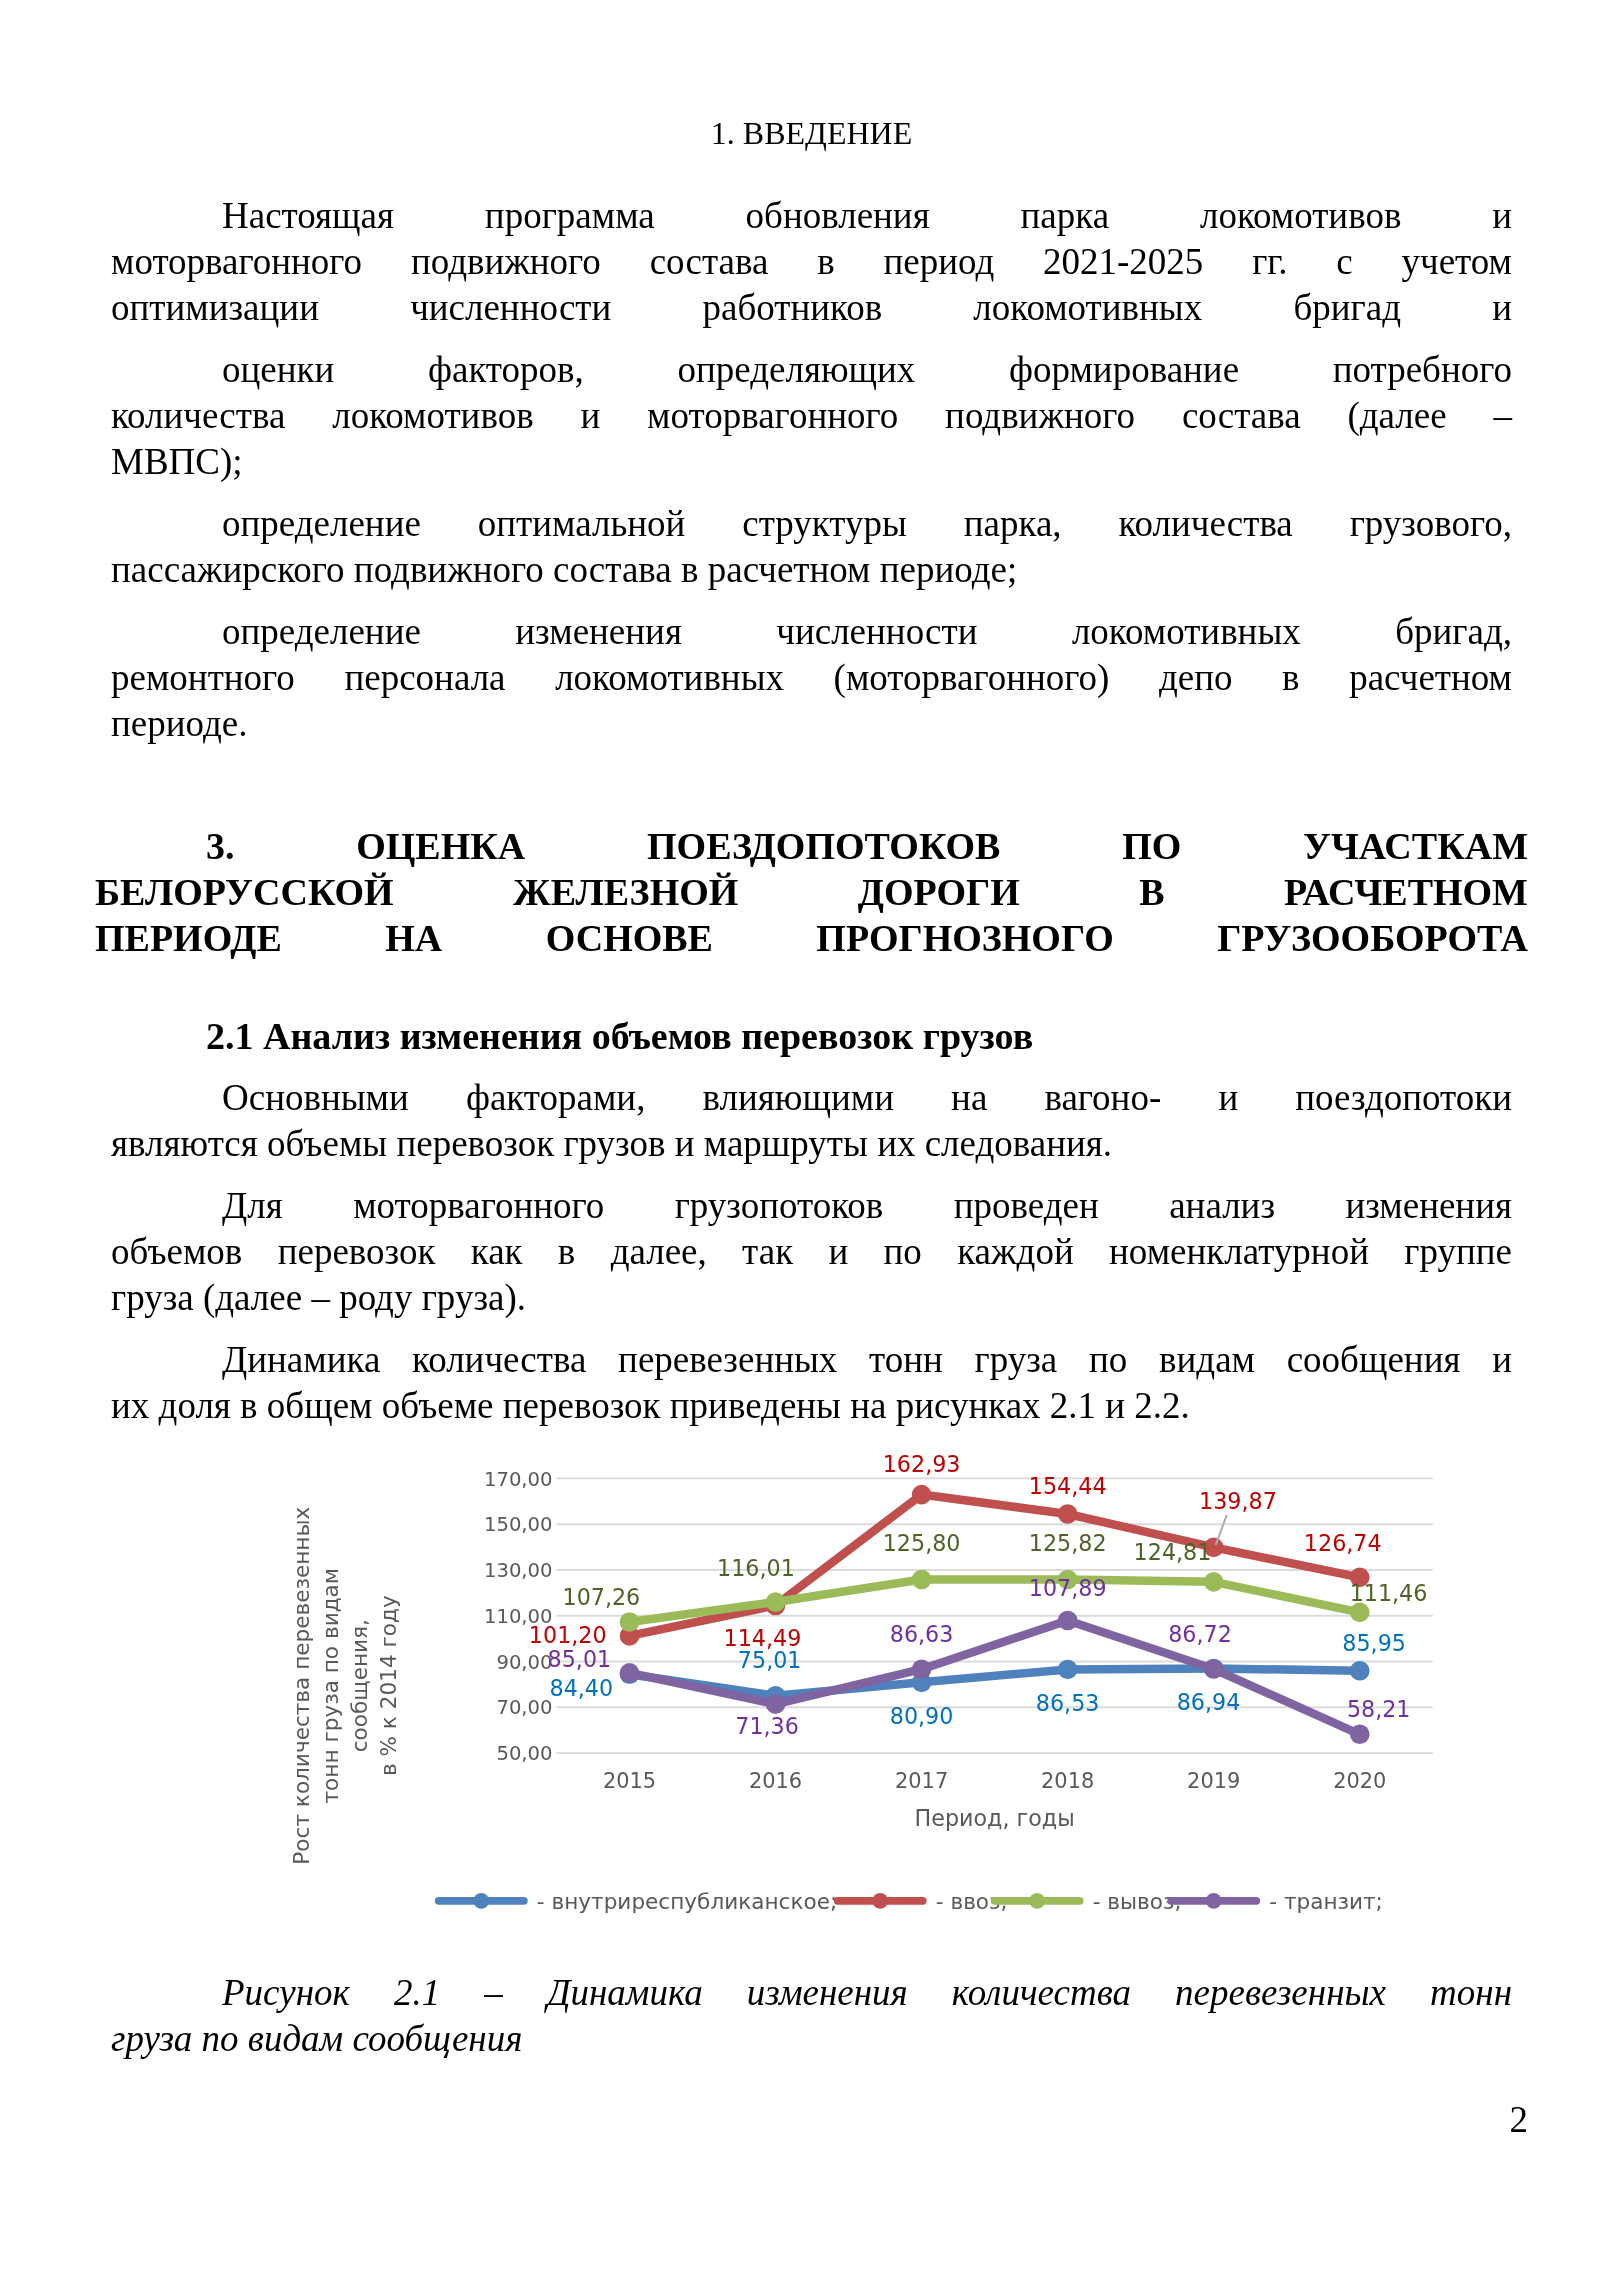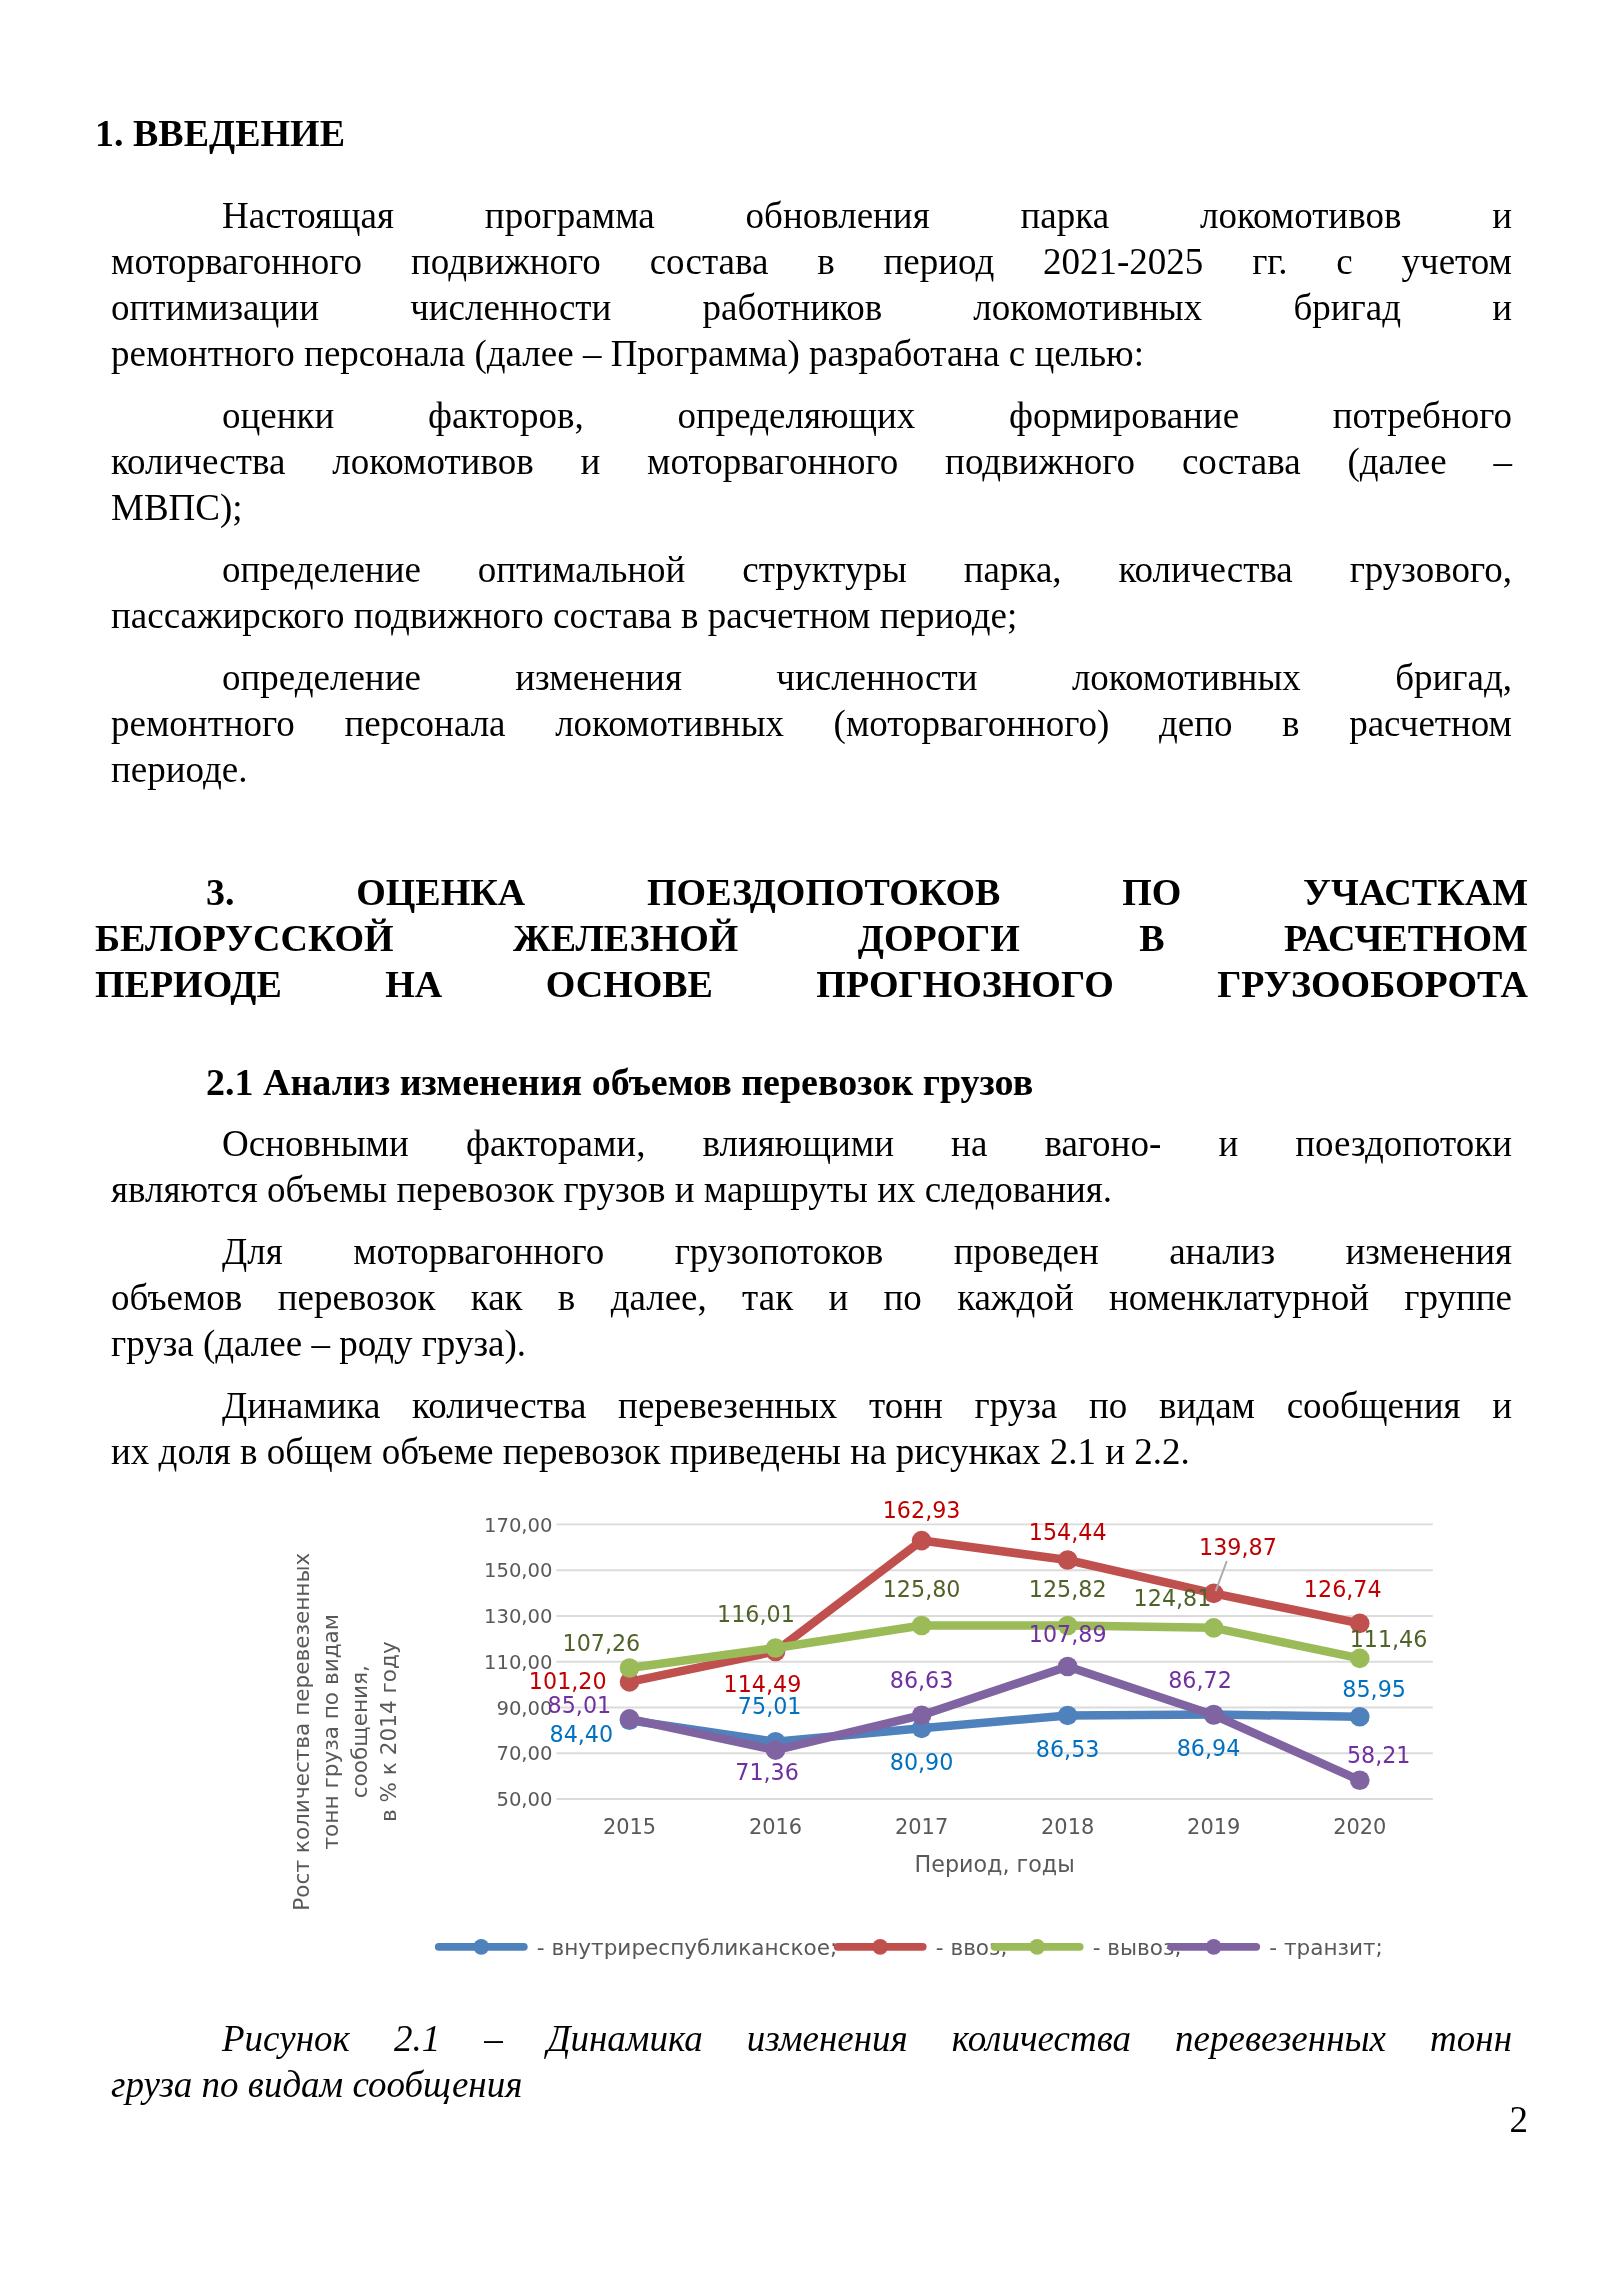--- a/index.html
+++ b/index.html
@@ -15,7 +15,7 @@
     color:#000;
     overflow:hidden;
   }
-  h1{font-size:38px;line-height:46px;margin:0 0 37px 0;font-weight:bold;}
+  h1{font-size:32px;line-height:46px;margin:0 0 37px 0;text-align:center;font-weight:normal;}
   p{margin:16px;}
   .ln{display:block;text-align:justify;text-align-last:justify;}
   .ln.last{text-align-last:left;}

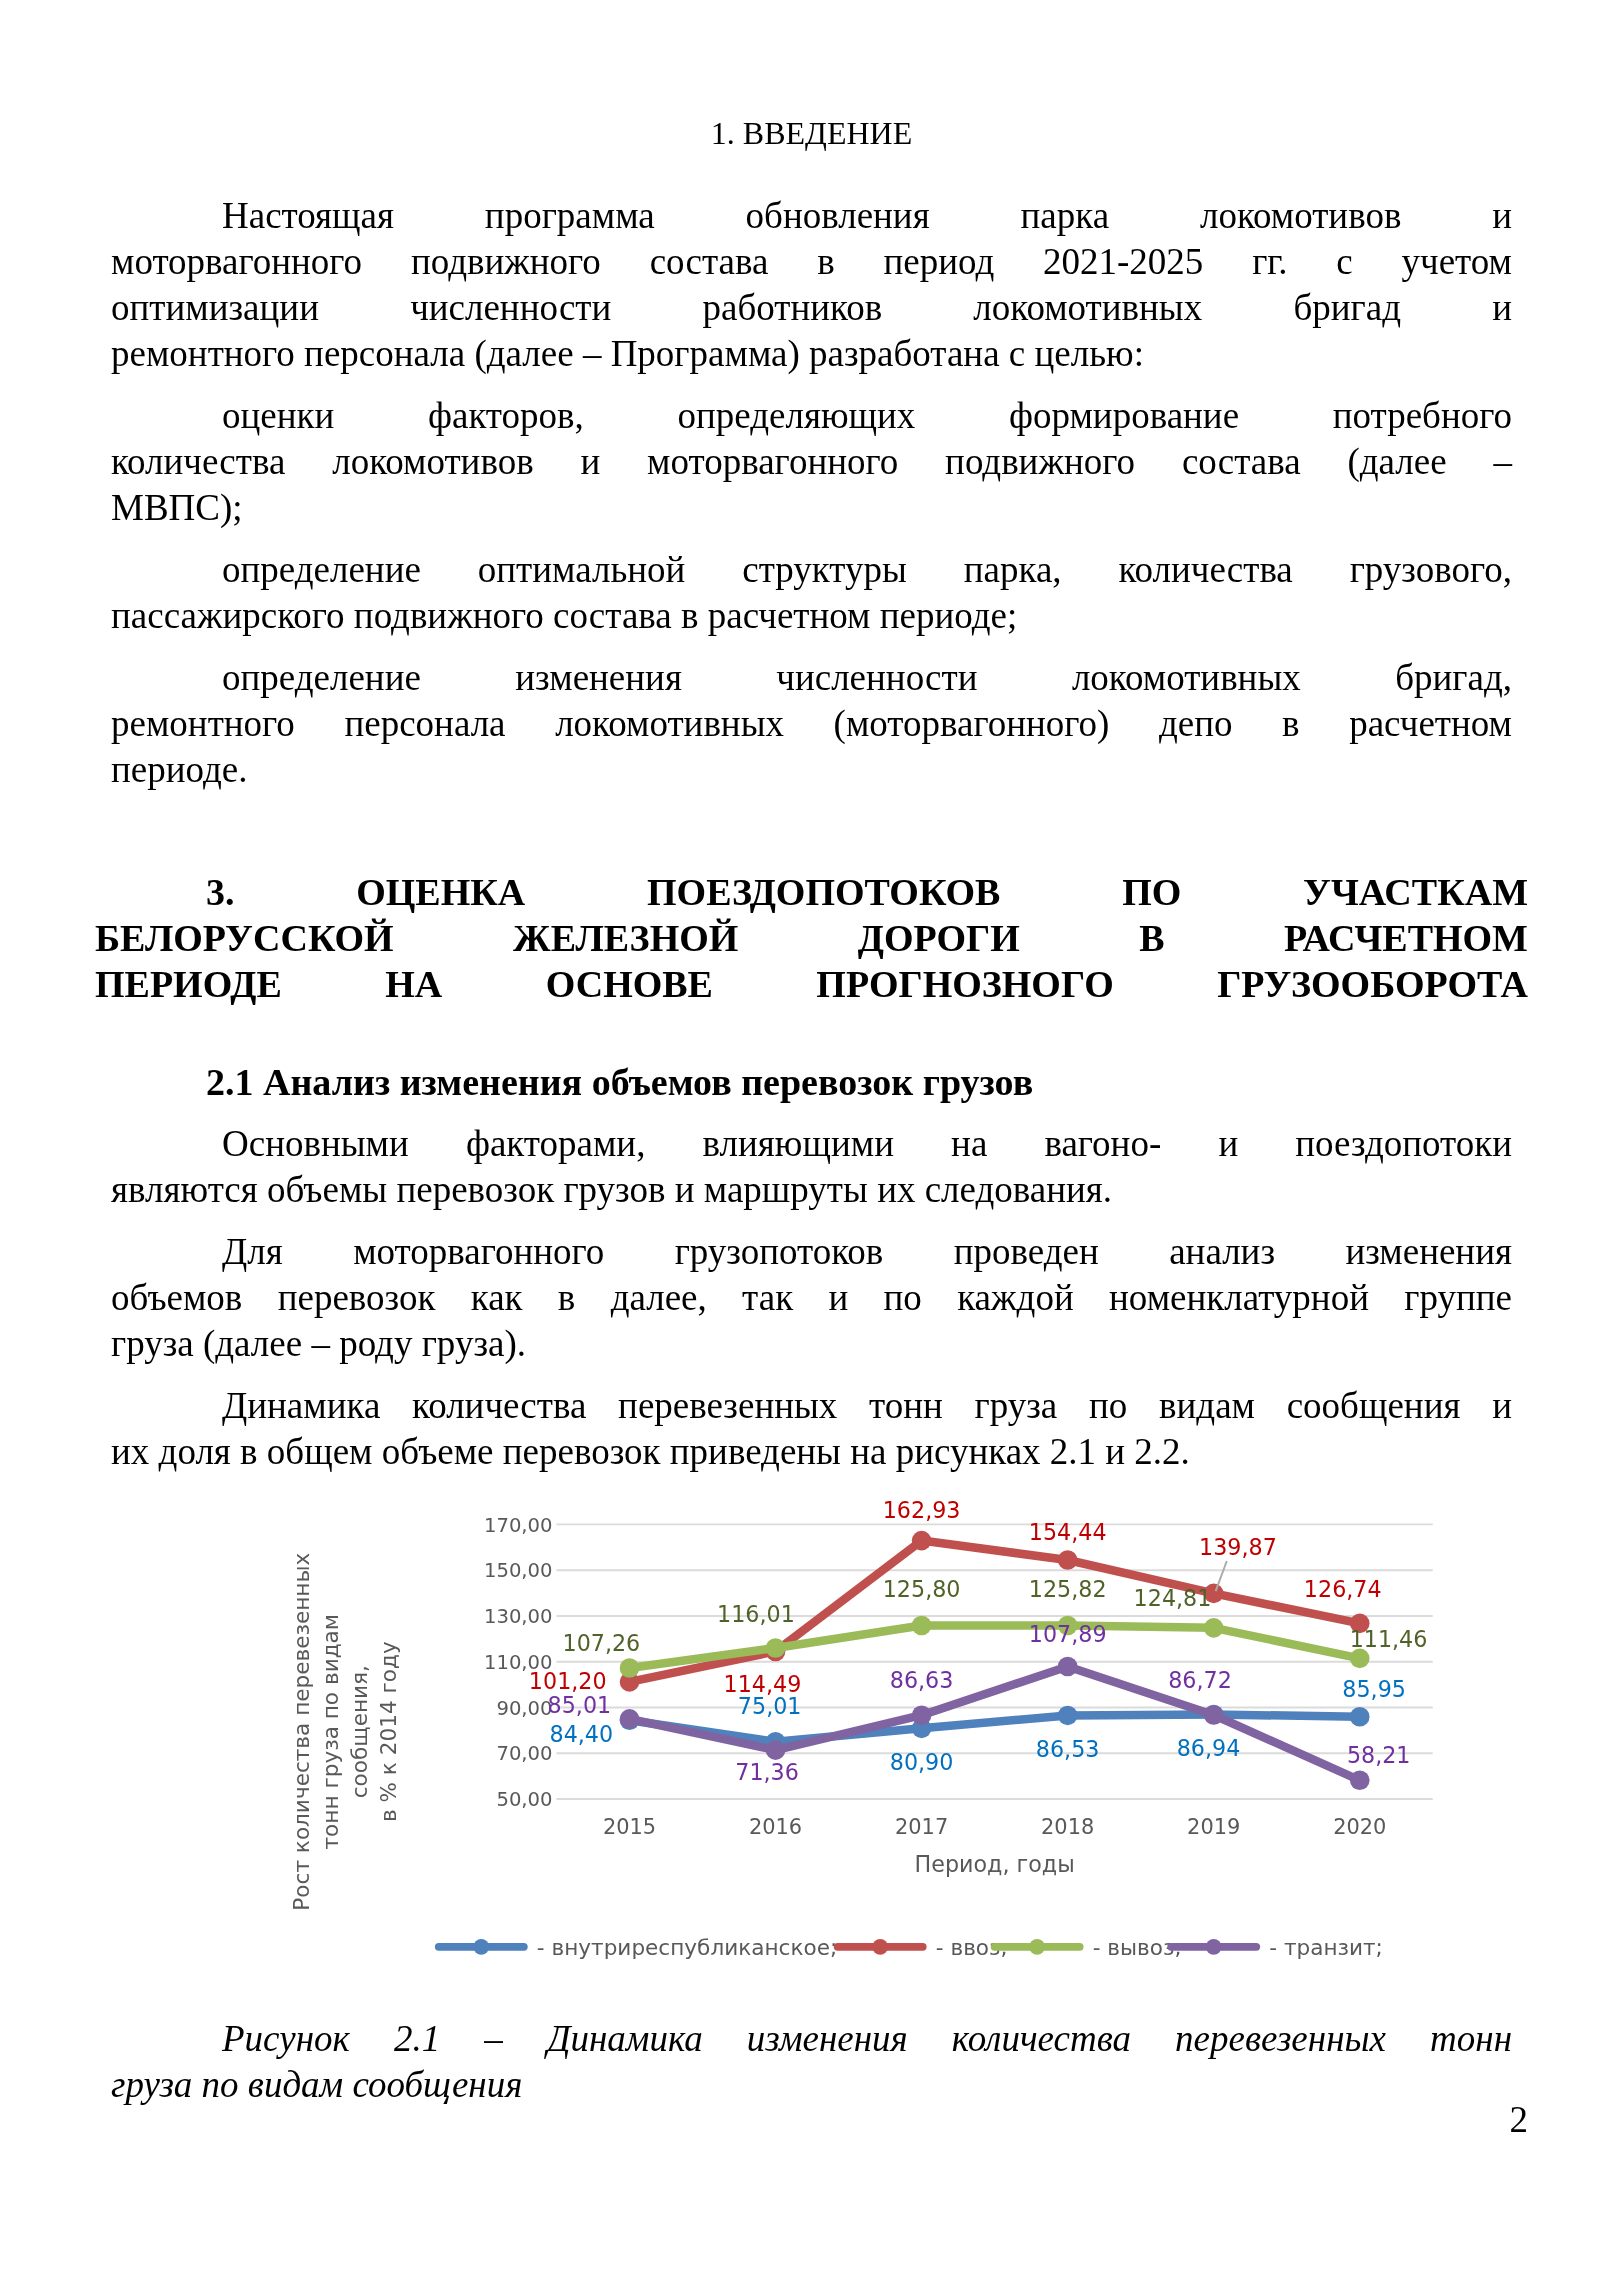--- a/index.html
+++ b/index.html
@@ -38,7 +38,6 @@
     <span class="ln ind">Настоящая программа обновления парка локомотивов и</span>
     <span class="ln">моторвагонного подвижного состава в период 2021-2025 гг. с учетом</span>
     <span class="ln">оптимизации численности работников локомотивных бригад и</span>
-    <span class="ln last">ремонтного персонала (далее – Программа) разработана с целью:</span>
   </p>
 
   <p>

